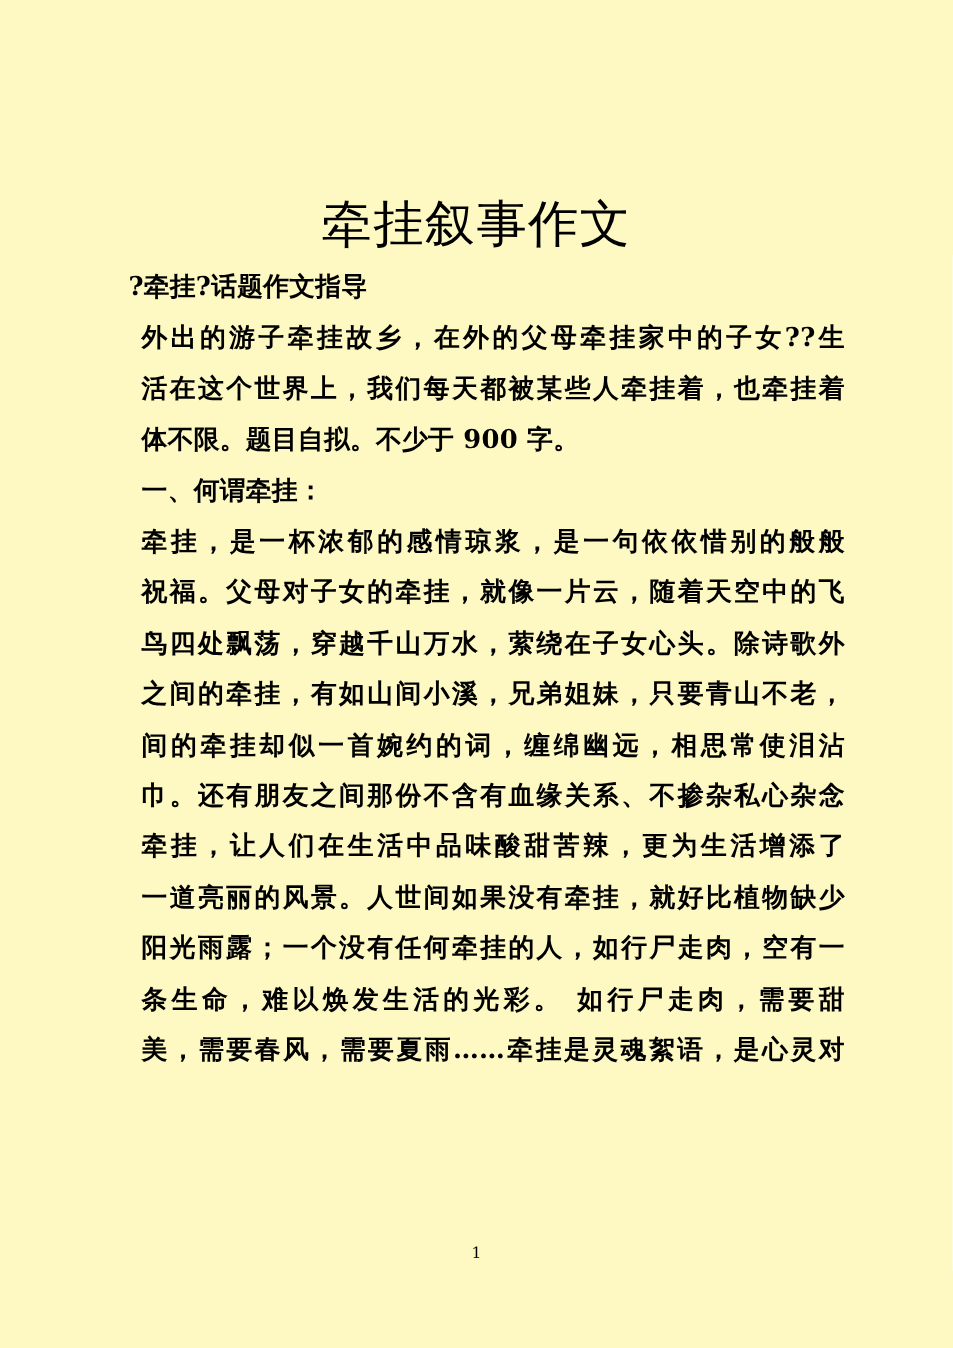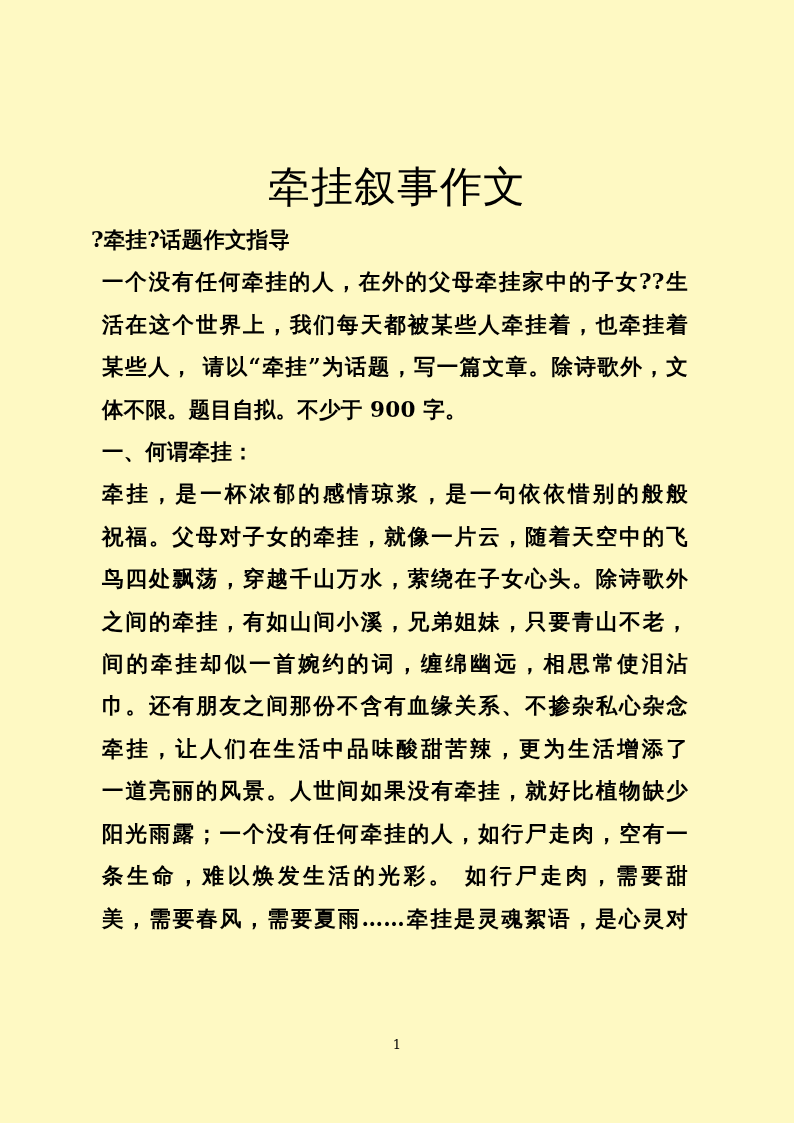--- a/index.html
+++ b/index.html
@@ -42,7 +42,7 @@
   
   .body-block {
     position: absolute;
-    left: 88px;
+    left: 104px;
     top: 219px;
     width: 590px;
   }

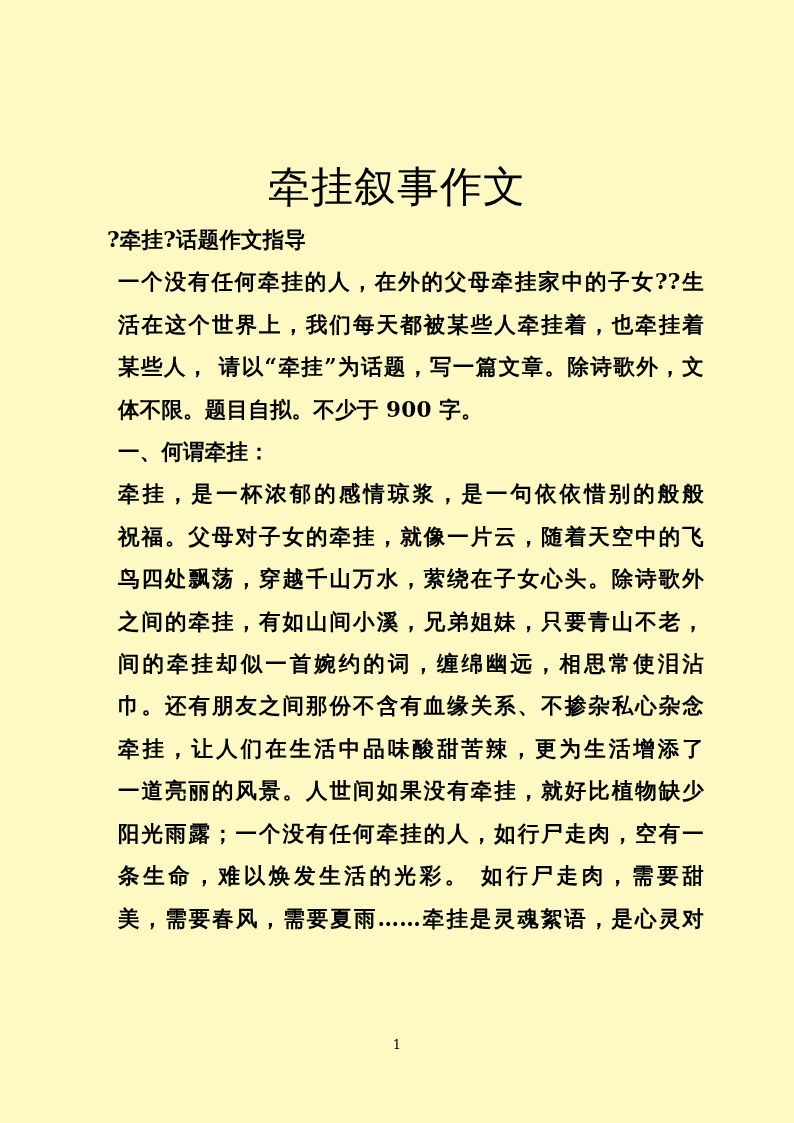--- a/index.html
+++ b/index.html
@@ -99,7 +99,7 @@
 
   <div class="body-block">
     <div class="tline lead">?牵挂?话题作文指导</div>
-    <div class="tline just">一个没有任何牵挂的人，在外的父母牵挂家中的子女??生</div>
+    <div class="tline just">外出的游子牵挂故乡，在外的父母牵挂家中的子女??生</div>
     <div class="tline just">活在这个世界上，我们每天都被某些人牵挂着，也牵挂着</div>
     <div class="tline just">某些人，   请以“牵挂”为话题，写一篇文章。除诗歌外，文</div>
     <div class="tline plain">体不限。题目自拟。不少于 900 字。</div>

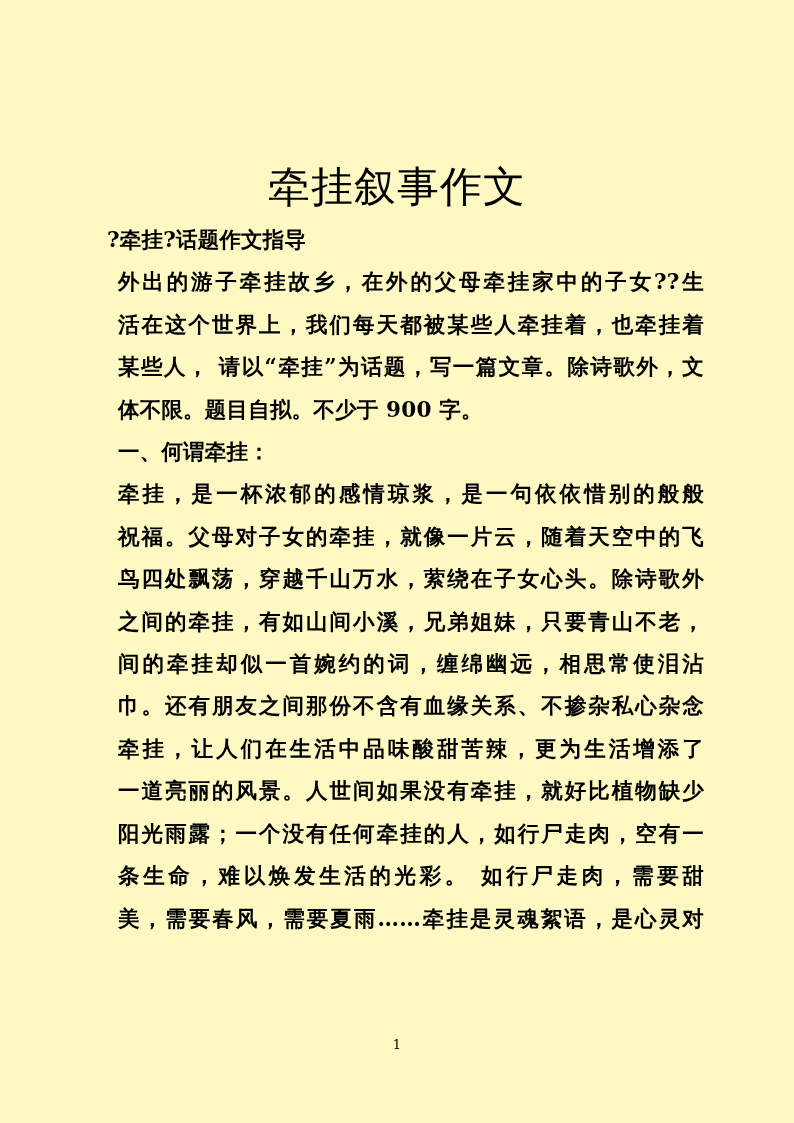--- a/index.html
+++ b/index.html
@@ -101,7 +101,6 @@
     <div class="tline lead">?牵挂?话题作文指导</div>
     <div class="tline just">外出的游子牵挂故乡，在外的父母牵挂家中的子女??生</div>
     <div class="tline just">活在这个世界上，我们每天都被某些人牵挂着，也牵挂着</div>
-    <div class="tline just">某些人，   请以“牵挂”为话题，写一篇文章。除诗歌外，文</div>
     <div class="tline plain">体不限。题目自拟。不少于 900 字。</div>
     <div class="tline plain">一、何谓牵挂：</div>
     <div class="tline just">牵挂，是一杯浓郁的感情琼浆，是一句依依惜别的般般</div>

